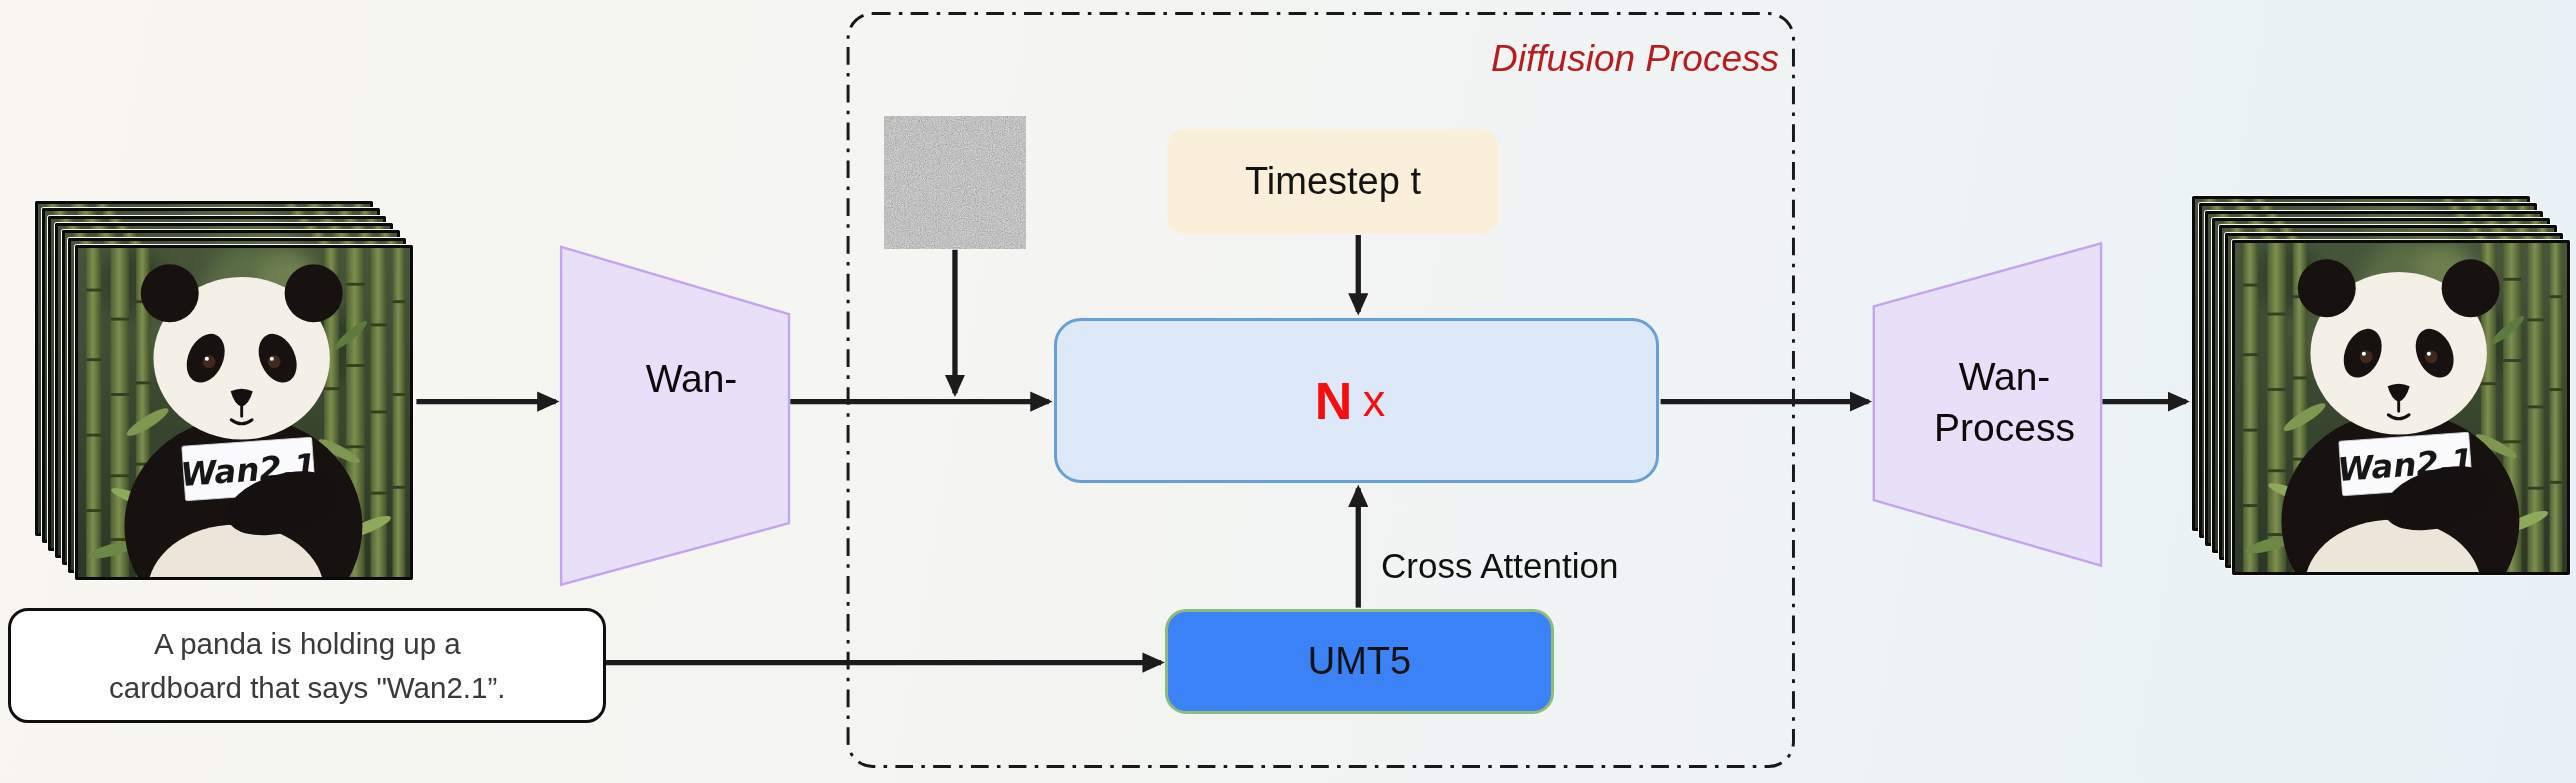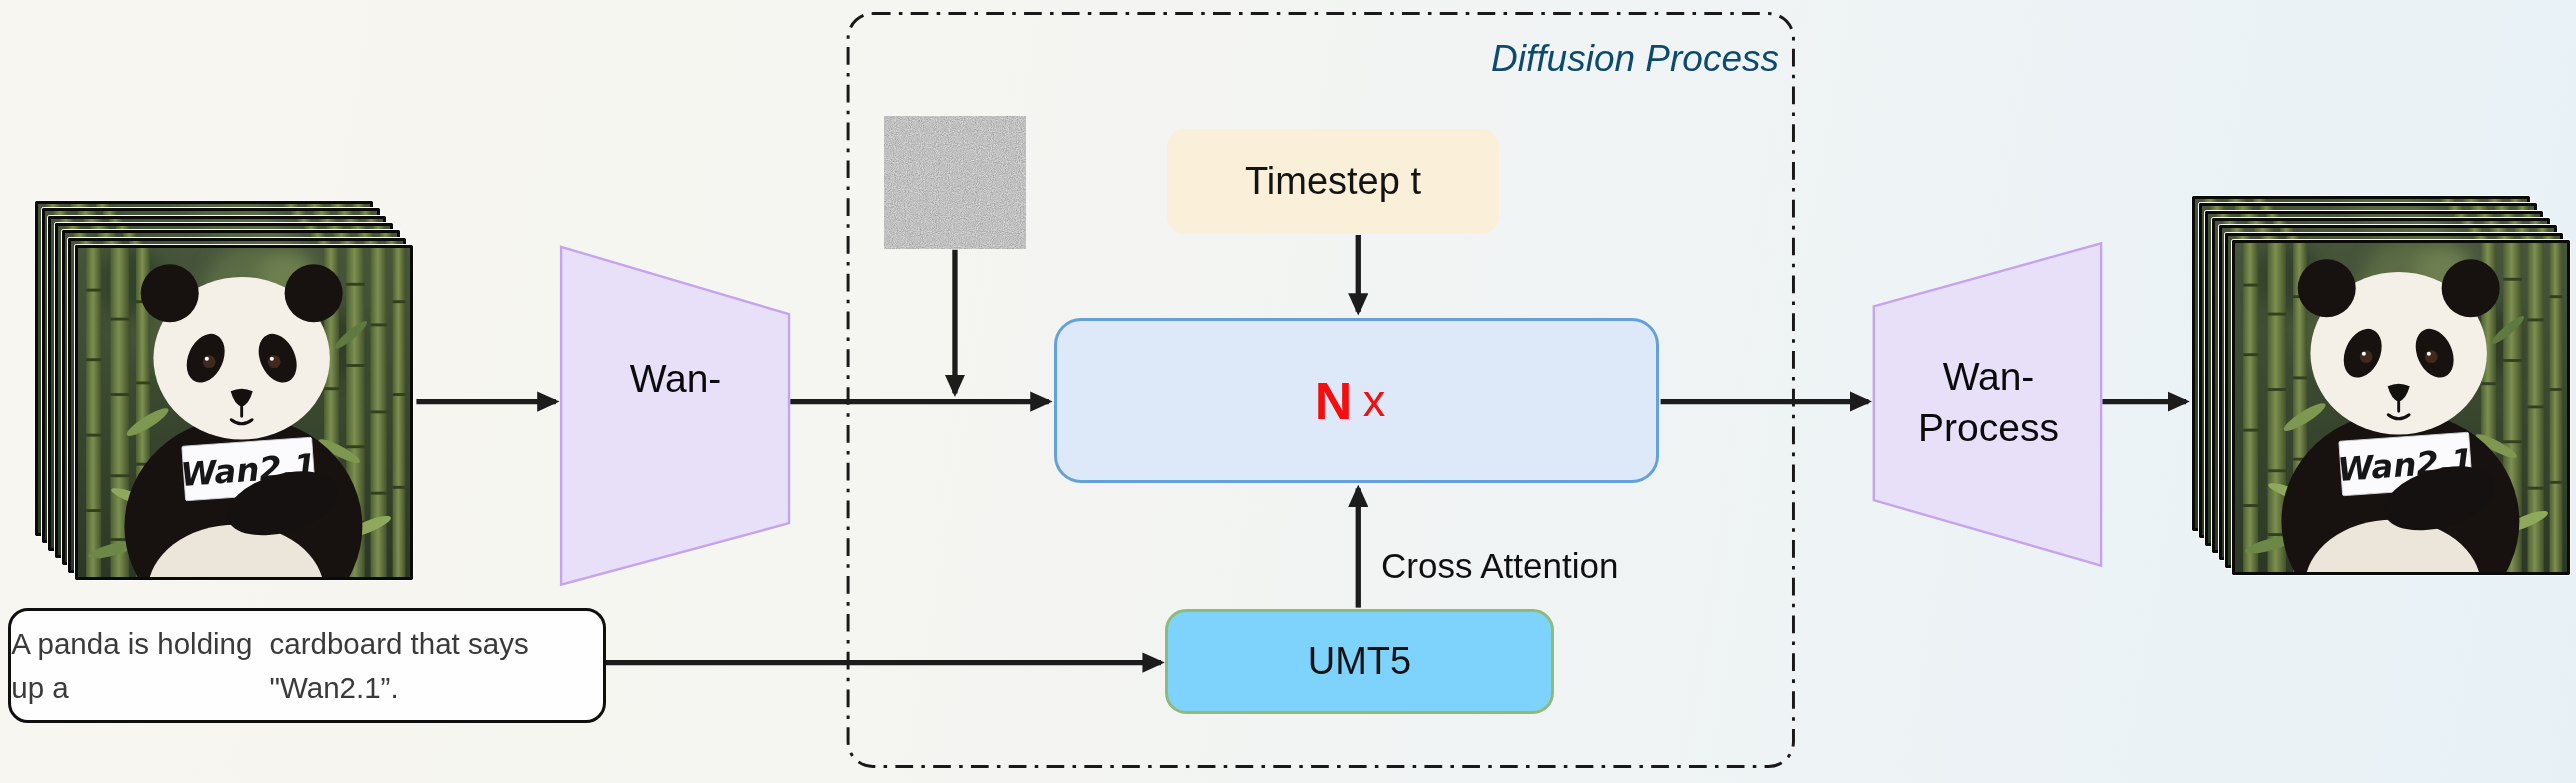--- a/index.html
+++ b/index.html
@@ -27,7 +27,7 @@
 
   
   .dif-label{ position:absolute; left:1299px; top:38px; width:480px; text-align:right;
-    font-style:italic; font-size:37px; color:#0c4a6e; z-index:3; }
+    font-style:italic; font-size:37px; color:#b91c1c; z-index:3; }
   .cross-label{ position:absolute; left:1381px; top:522px; font-size:35px; color:#101010; z-index:3;margin-top:24px; }
   .trap-label{ position:absolute; z-index:3; text-align:center;
     font-size:39px; color:#0b0b0b; line-height:1.32; }

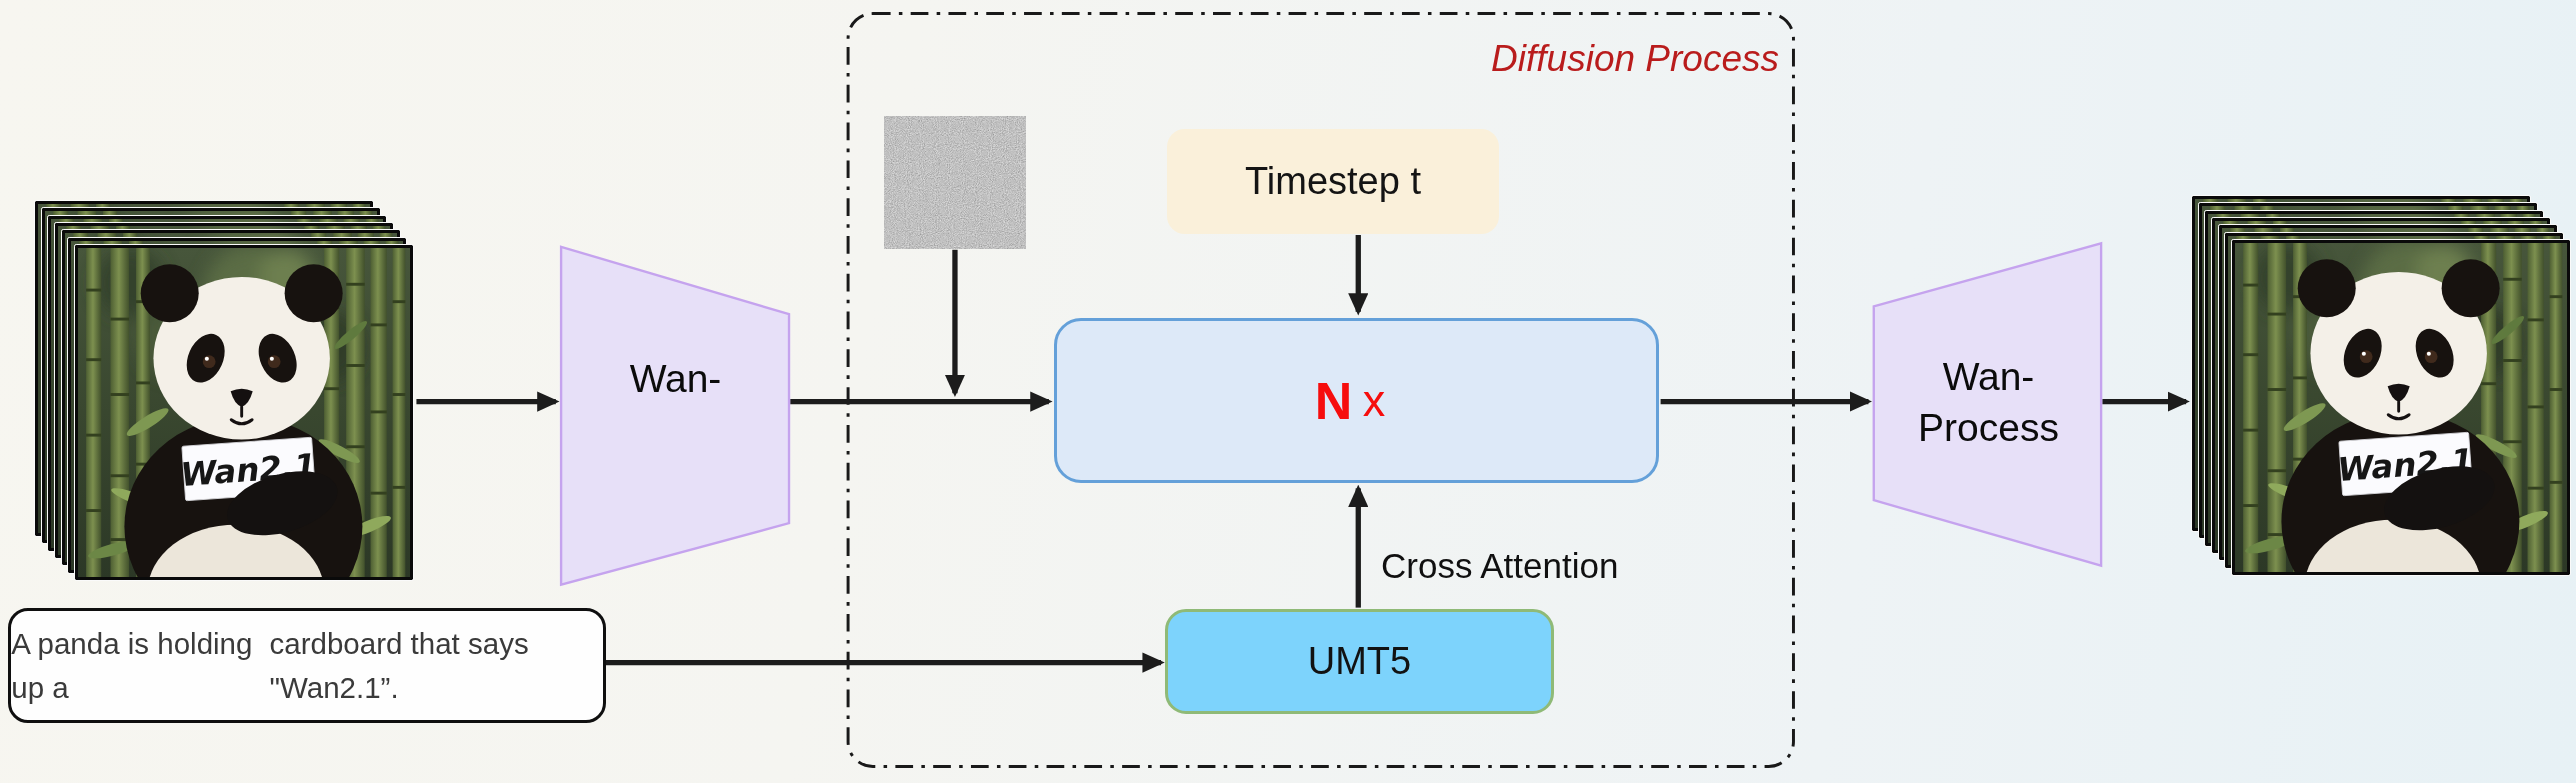--- a/index.html
+++ b/index.html
@@ -30,7 +30,7 @@
     font-style:italic; font-size:37px; color:#b91c1c; z-index:3; }
   .cross-label{ position:absolute; left:1381px; top:522px; font-size:35px; color:#101010; z-index:3;margin-top:24px; }
   .trap-label{ position:absolute; z-index:3; text-align:center;
-    font-size:39px; color:#0b0b0b; line-height:1.32; }
+    font-size:39px; color:#0b0b0b; line-height:1.32;margin-left:16px; }
   .trap-label.enc{ left:561px; top:353px; width:229px; }
   .trap-label.dec{ left:1874px; top:351px; width:229px; }
 

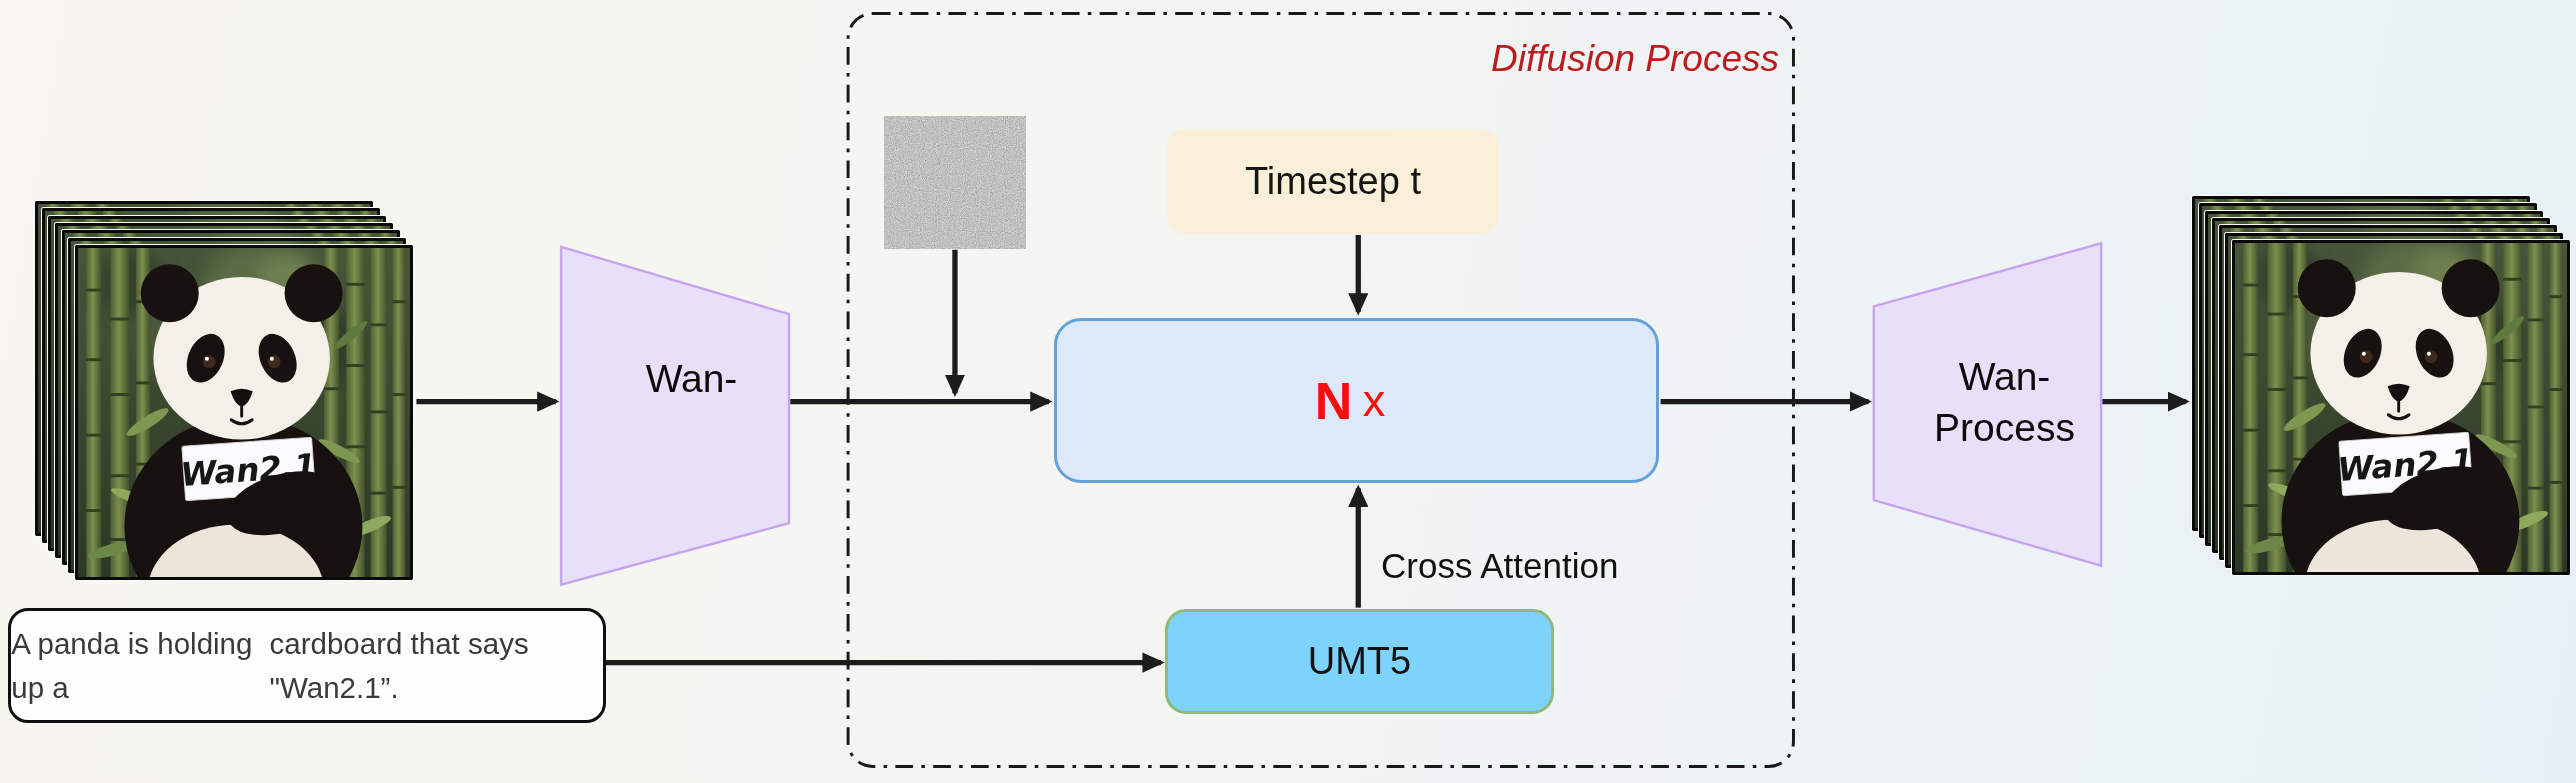--- a/index.html
+++ b/index.html
@@ -37,7 +37,7 @@
   
   .bubble{ position:absolute; left:8.3px; top:608px; width:598px; height:115px;
     background:#fefefe; border:3px solid #0f0f0f; border-radius:20px;
-    display:flex; flex-direction:row; align-items:center; justify-content:center;
+    display:flex; flex-direction:column; align-items:center; justify-content:center;
     font-size:29.5px; line-height:1.48; color:#3a3a3a; z-index:3; }
 
   

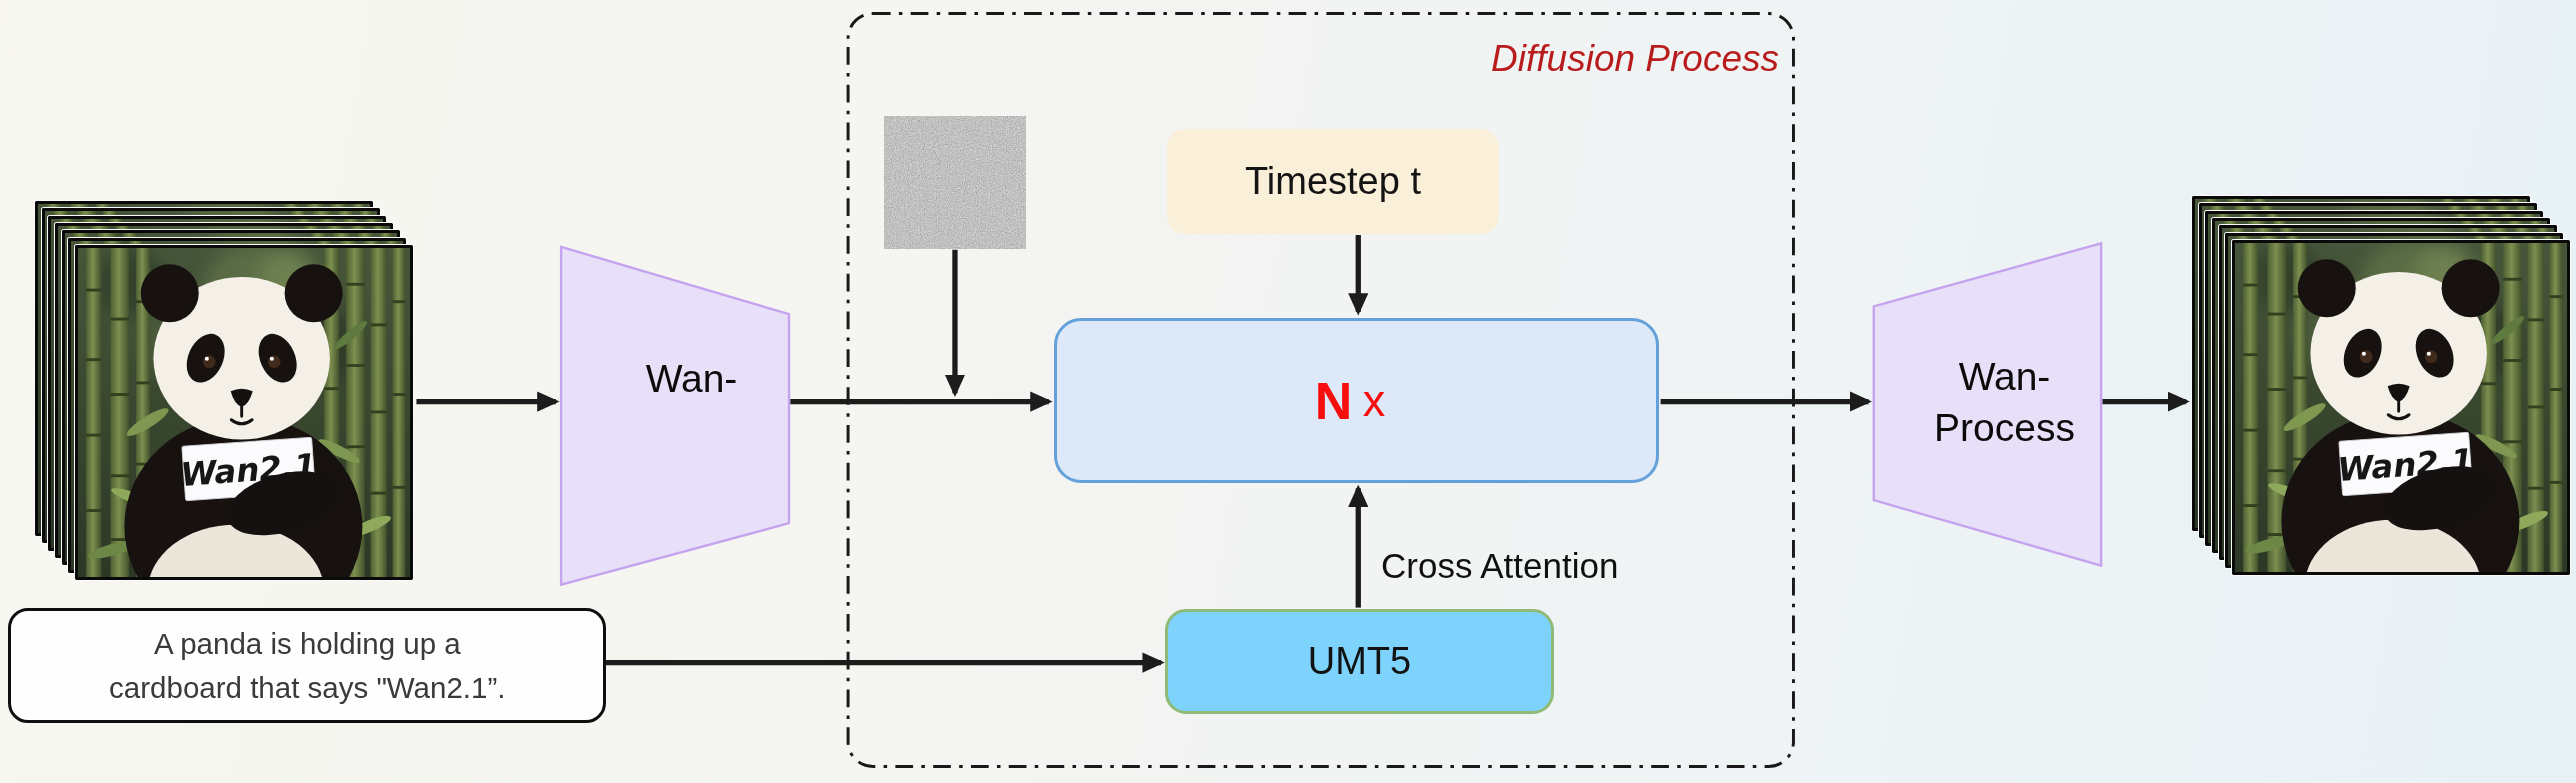--- a/index.html
+++ b/index.html
@@ -22,7 +22,7 @@
   .dit .n{ color:#f60d0d; font-weight:800; margin-right:10.6px; }
   .dit .times{ color:#f60d0d; font-weight:400; font-size:45px; margin-right:13px; }
   .umt5{ left:1165px; top:609px; width:389px; height:105px;
-    background:#7dd3fc; border:3px solid #8fba77; border-radius:21px;
+    background:#3b82f6; border:3px solid #8fba77; border-radius:21px;
     font-size:38px; color:#121212; }
 
   

